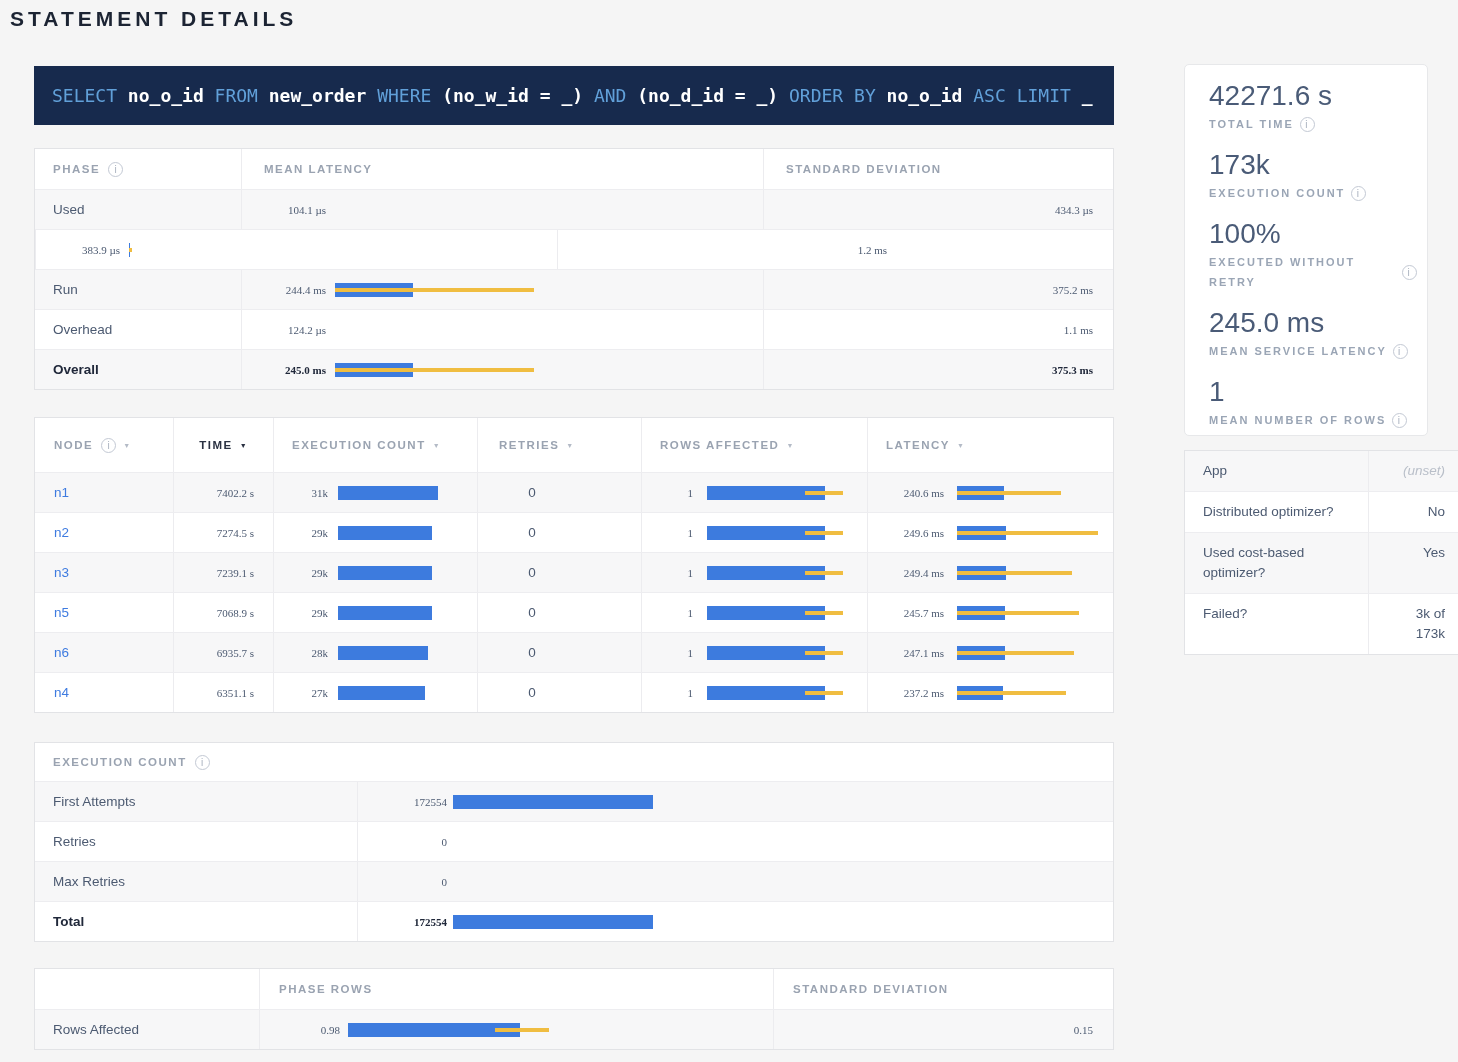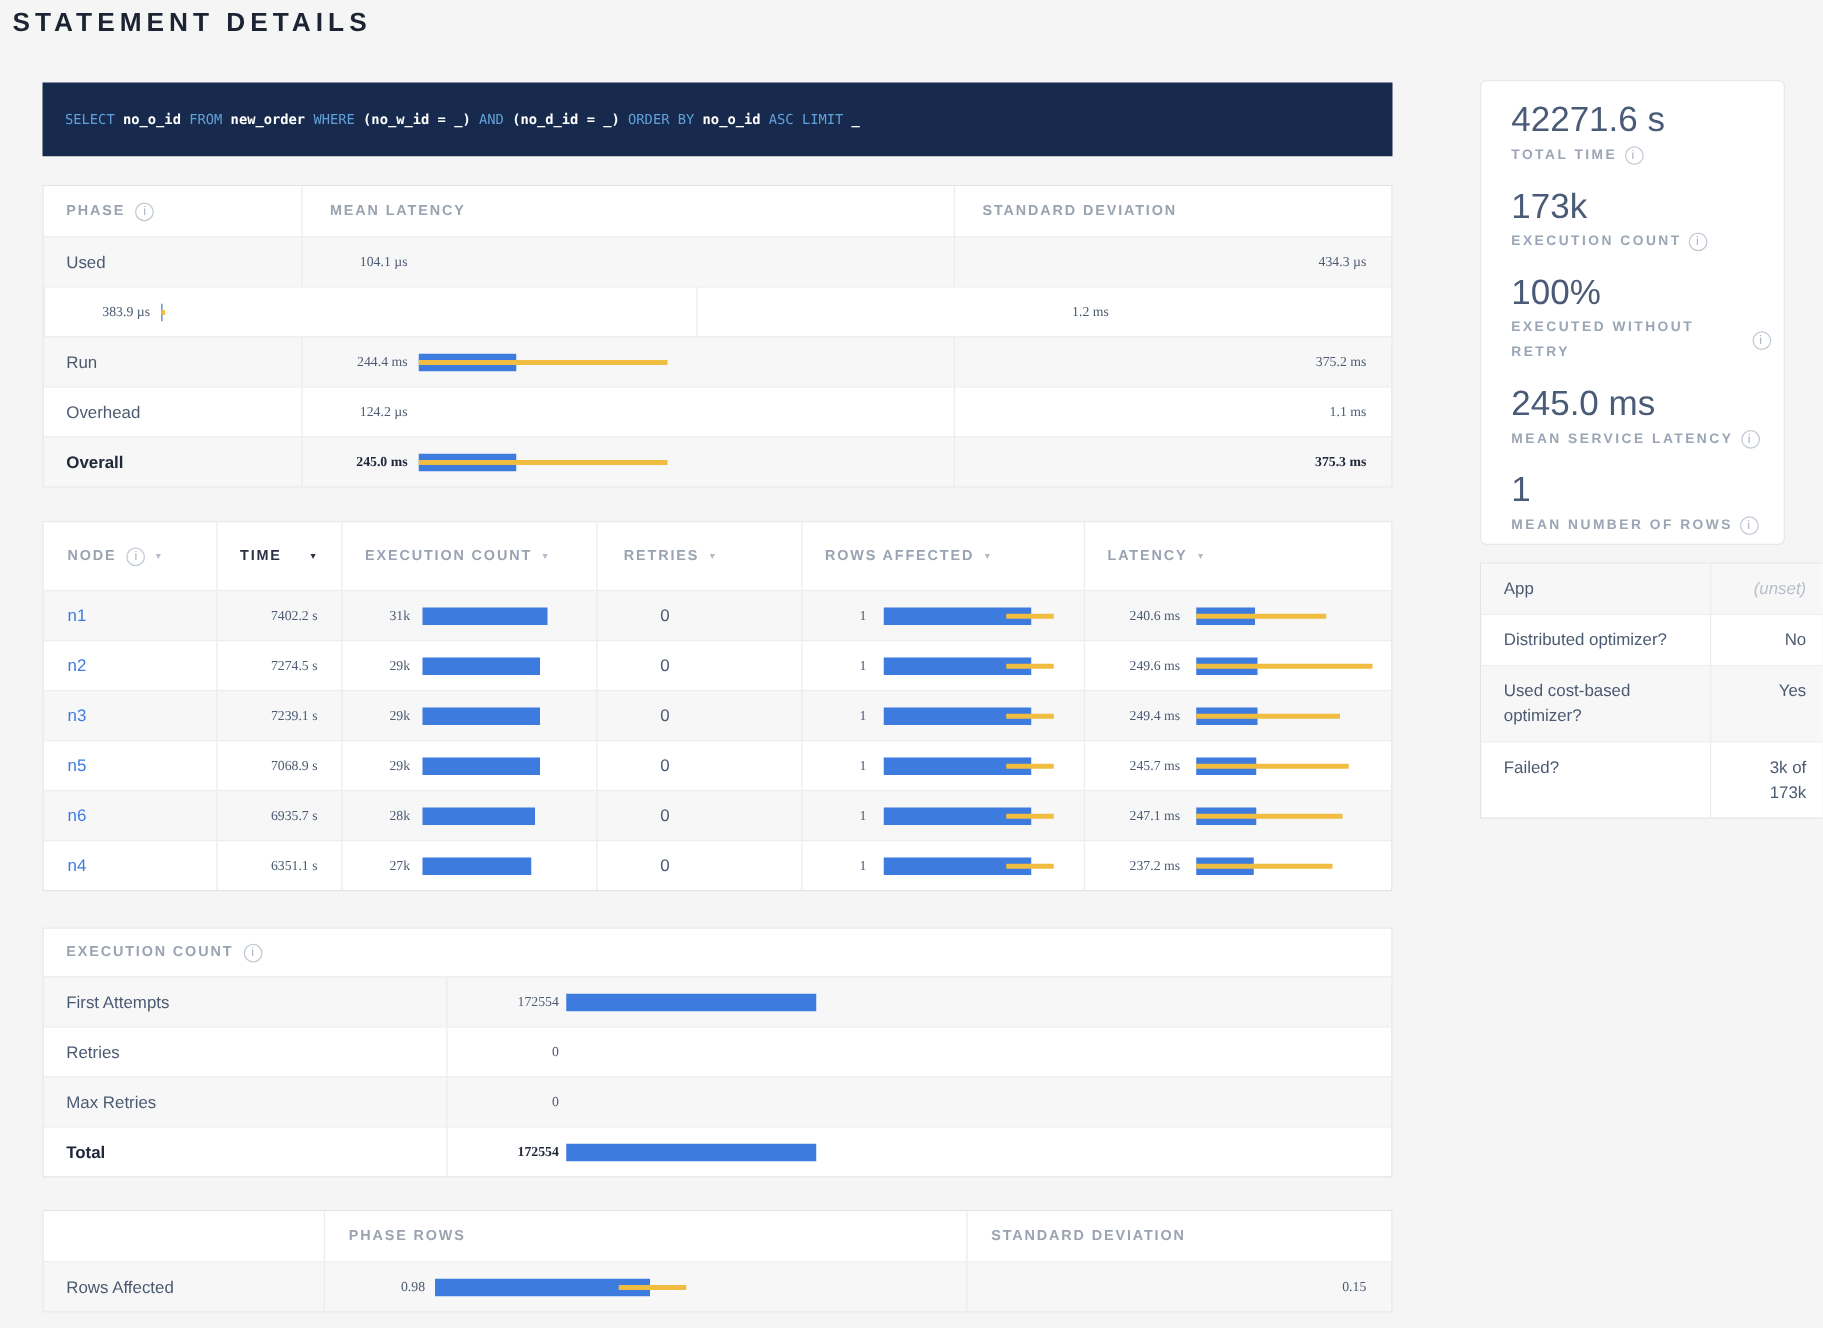--- a/index.html
+++ b/index.html
@@ -26,7 +26,7 @@
   .sql-box {
     height:59px; background:#172a4d;
     display:flex; align-items:center; padding:0 18px;
-    font-family:"DejaVu Sans Mono", monospace; font-size:11px;
+    font-family:"DejaVu Sans Mono", monospace; font-size:18px;
     white-space:nowrap; overflow:hidden;
   }
   .sql-box .kw { color:#61a0d9; }

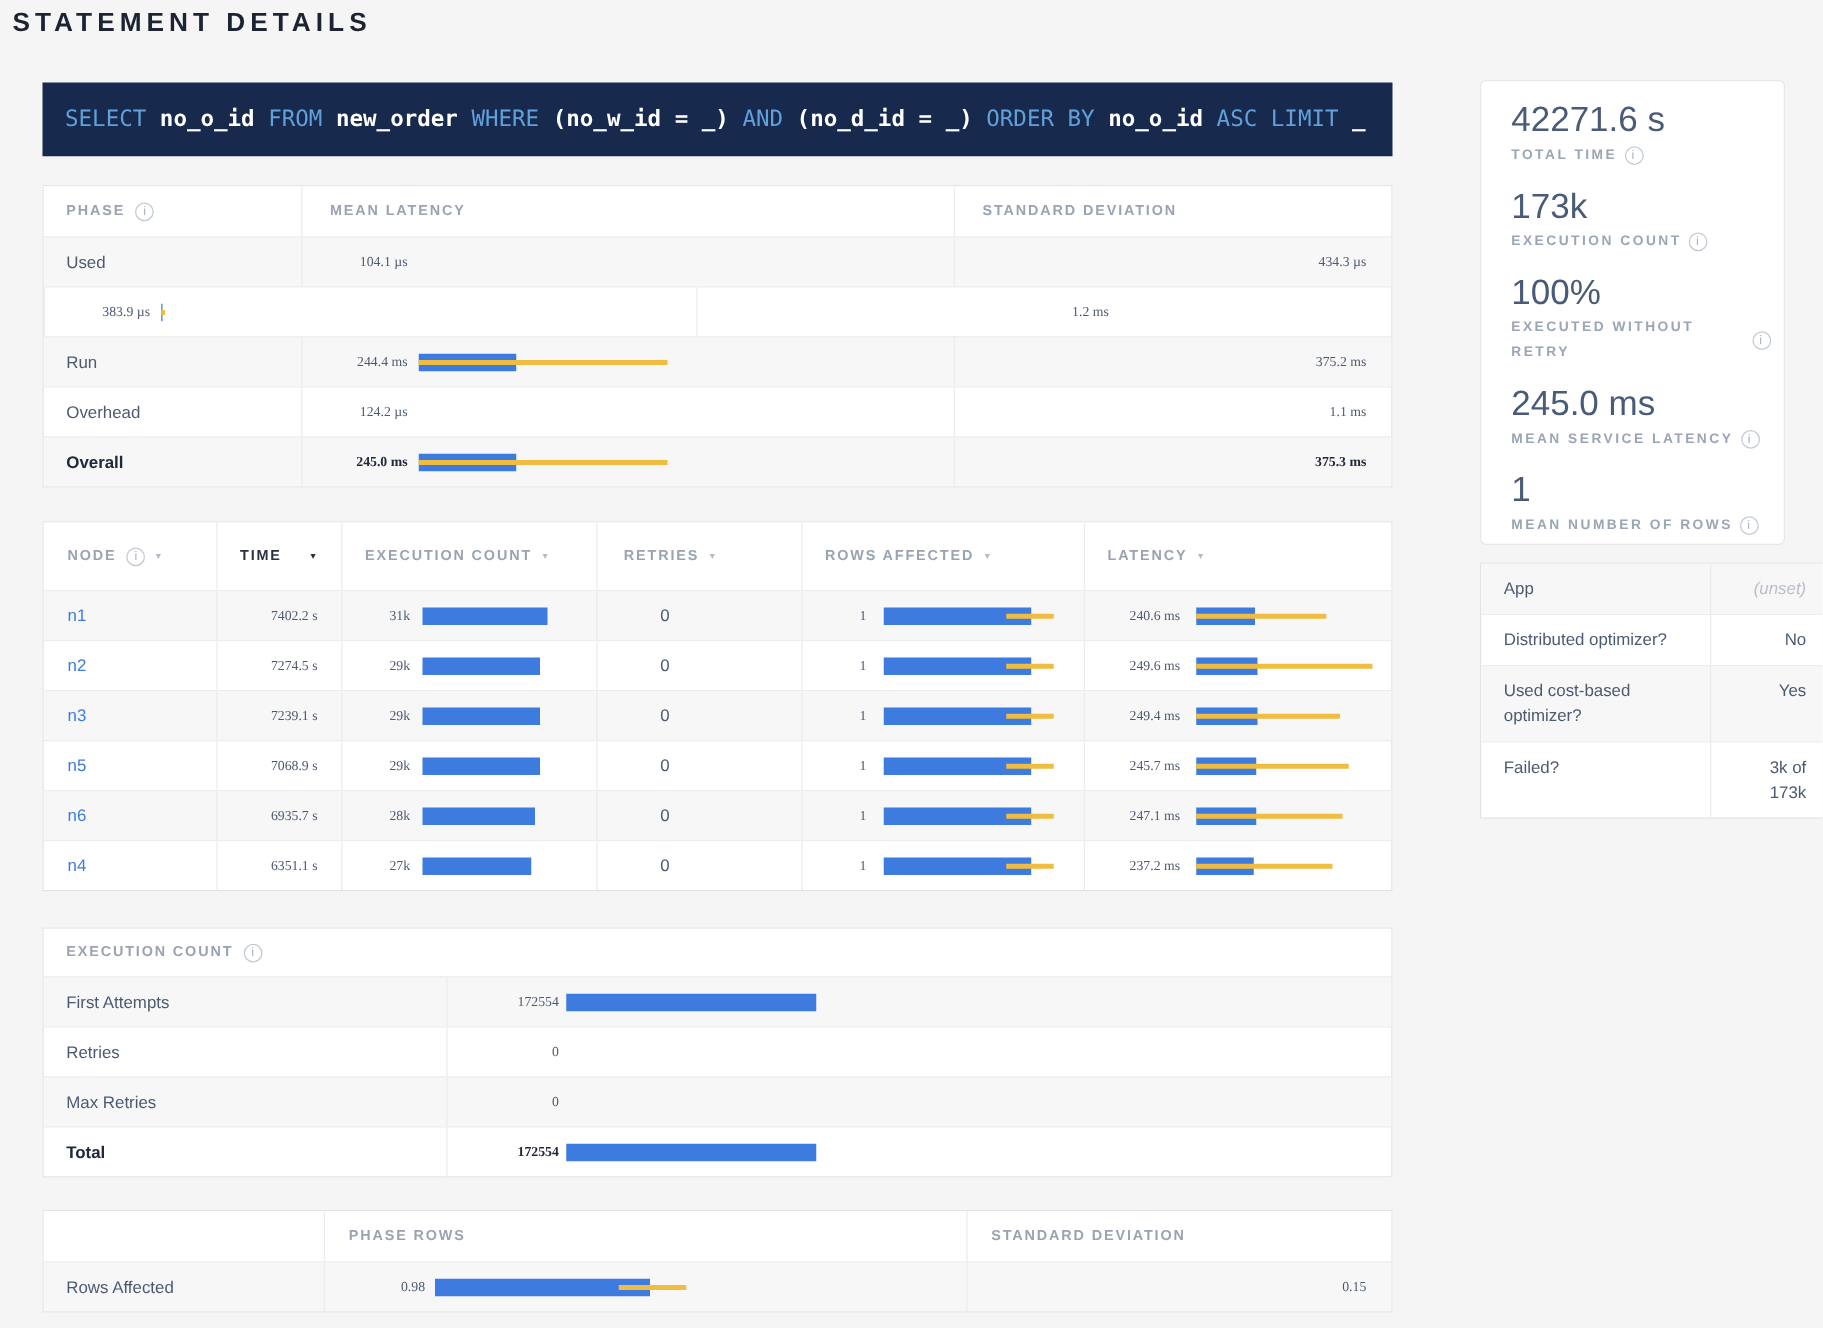--- a/index.html
+++ b/index.html
@@ -86,7 +86,7 @@
   .node-tbl .n4c { width:164px; justify-content:center; padding-right:55px; }
   .node-tbl .n5c { width:226px; }
   .node-tbl .n6c { width:246px; }
-  .node-tbl .head .n2c { justify-content:space-between; padding-left:18px; }
+  .node-tbl .head .n2c { justify-content:center; padding-left:18px; }
   .node-tbl .head .n3c, .node-tbl .head .n5c, .node-tbl .head .n6c { padding-left:18px; }
   .node-tbl .head .n4c { justify-content:flex-start; padding-left:21px; }
   .node-tbl .n3c .num { width:54px; }

